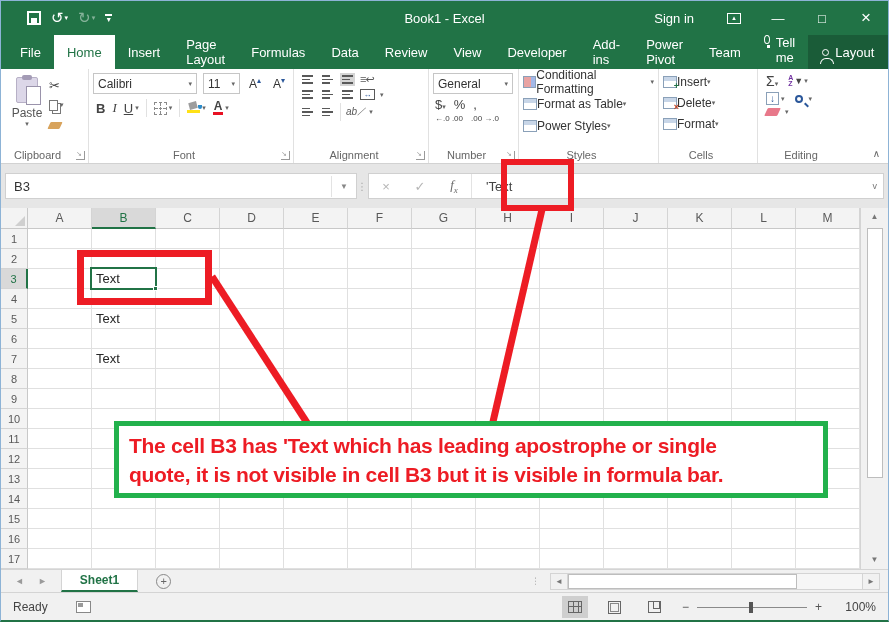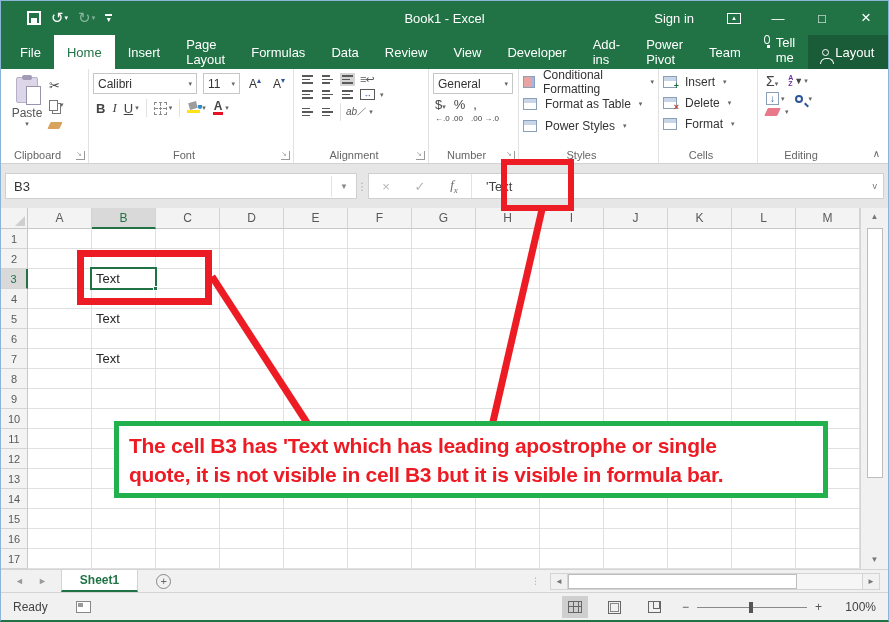--- a/index.html
+++ b/index.html
@@ -91,7 +91,7 @@
   
   .g-styles{ width:140px; display:flex; flex-direction:column; gap:4px; }
   .g-cells{ width:99px; display:flex; flex-direction:column; gap:3px; }
-  .stk-row{ display:flex; align-items:center; gap:8px; font-size:12px; color:#333; height:18px; }
+  .stk-row{ display:flex; align-items:center; gap:0; font-size:12px; color:#333; height:18px; }
   .i-grid{ width:14px; height:12px; border:1px solid #8aa0b8; position:relative; background:#fff; }
   .i-grid::before{ content:""; position:absolute; inset:0; background:
       linear-gradient(#c8d6e8, #c8d6e8) 0 0/100% 4px no-repeat; }

